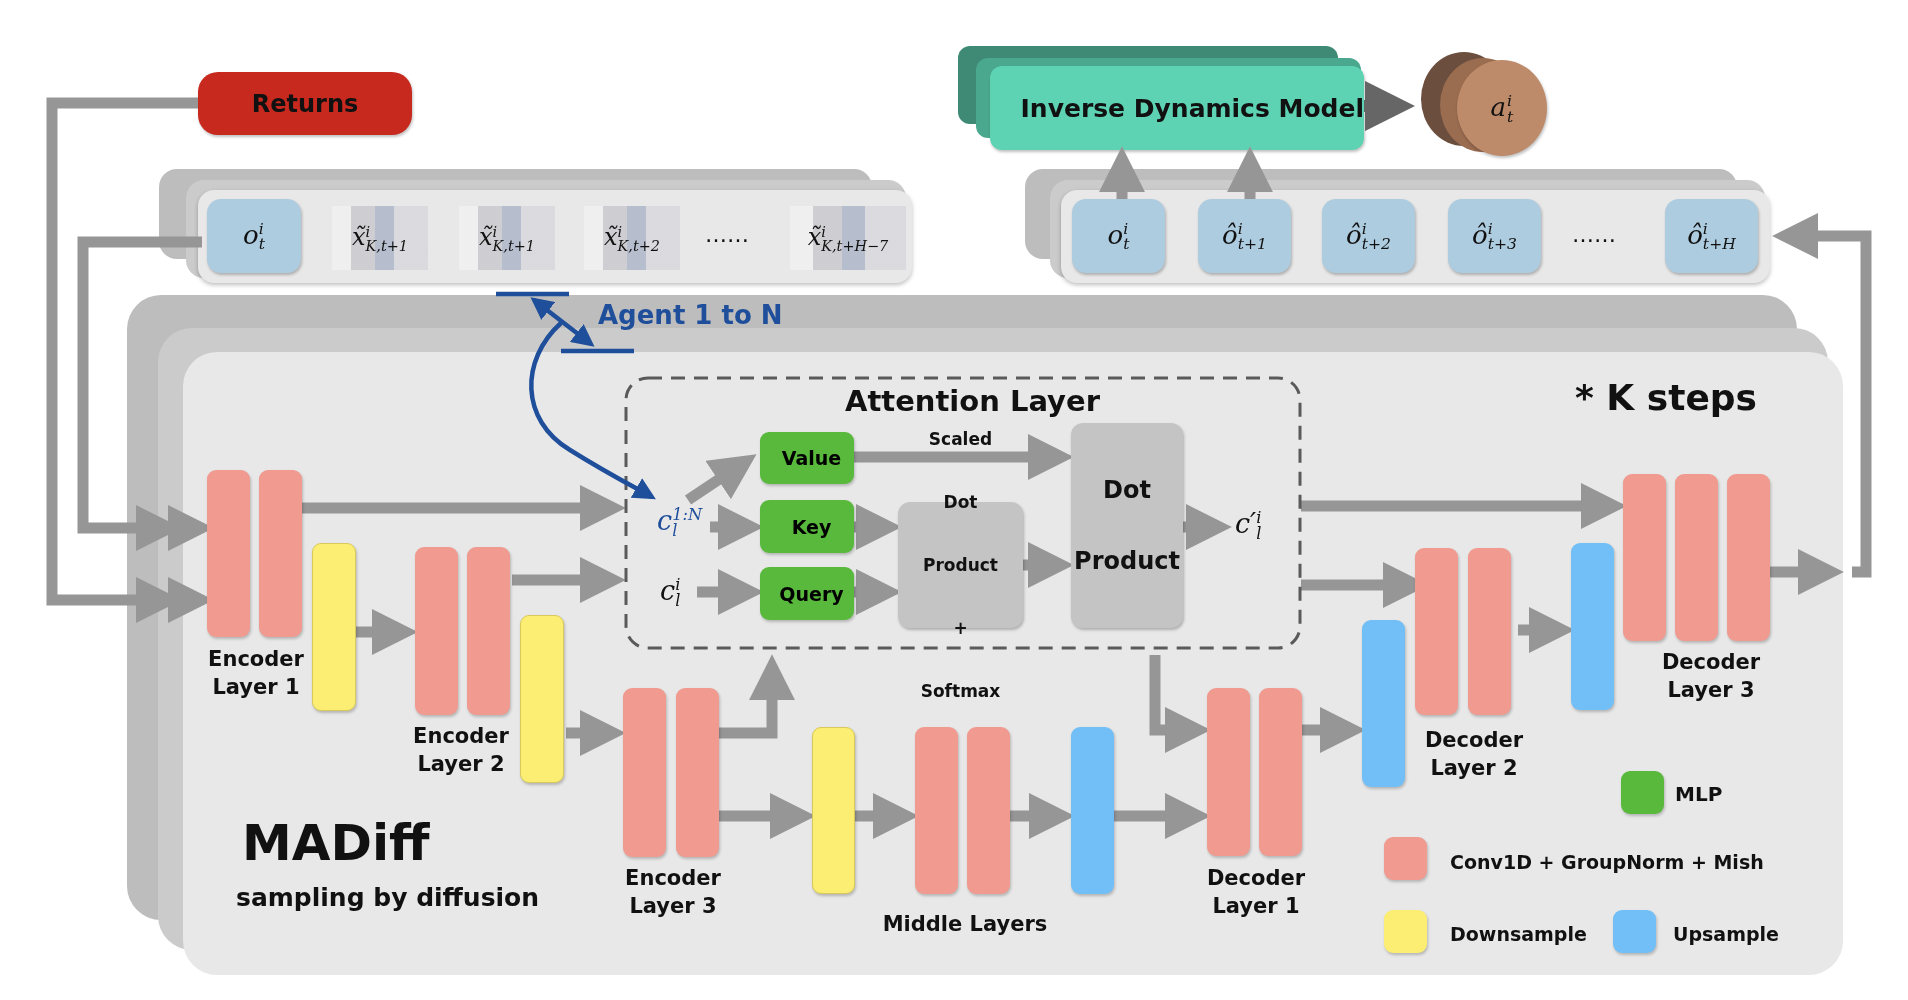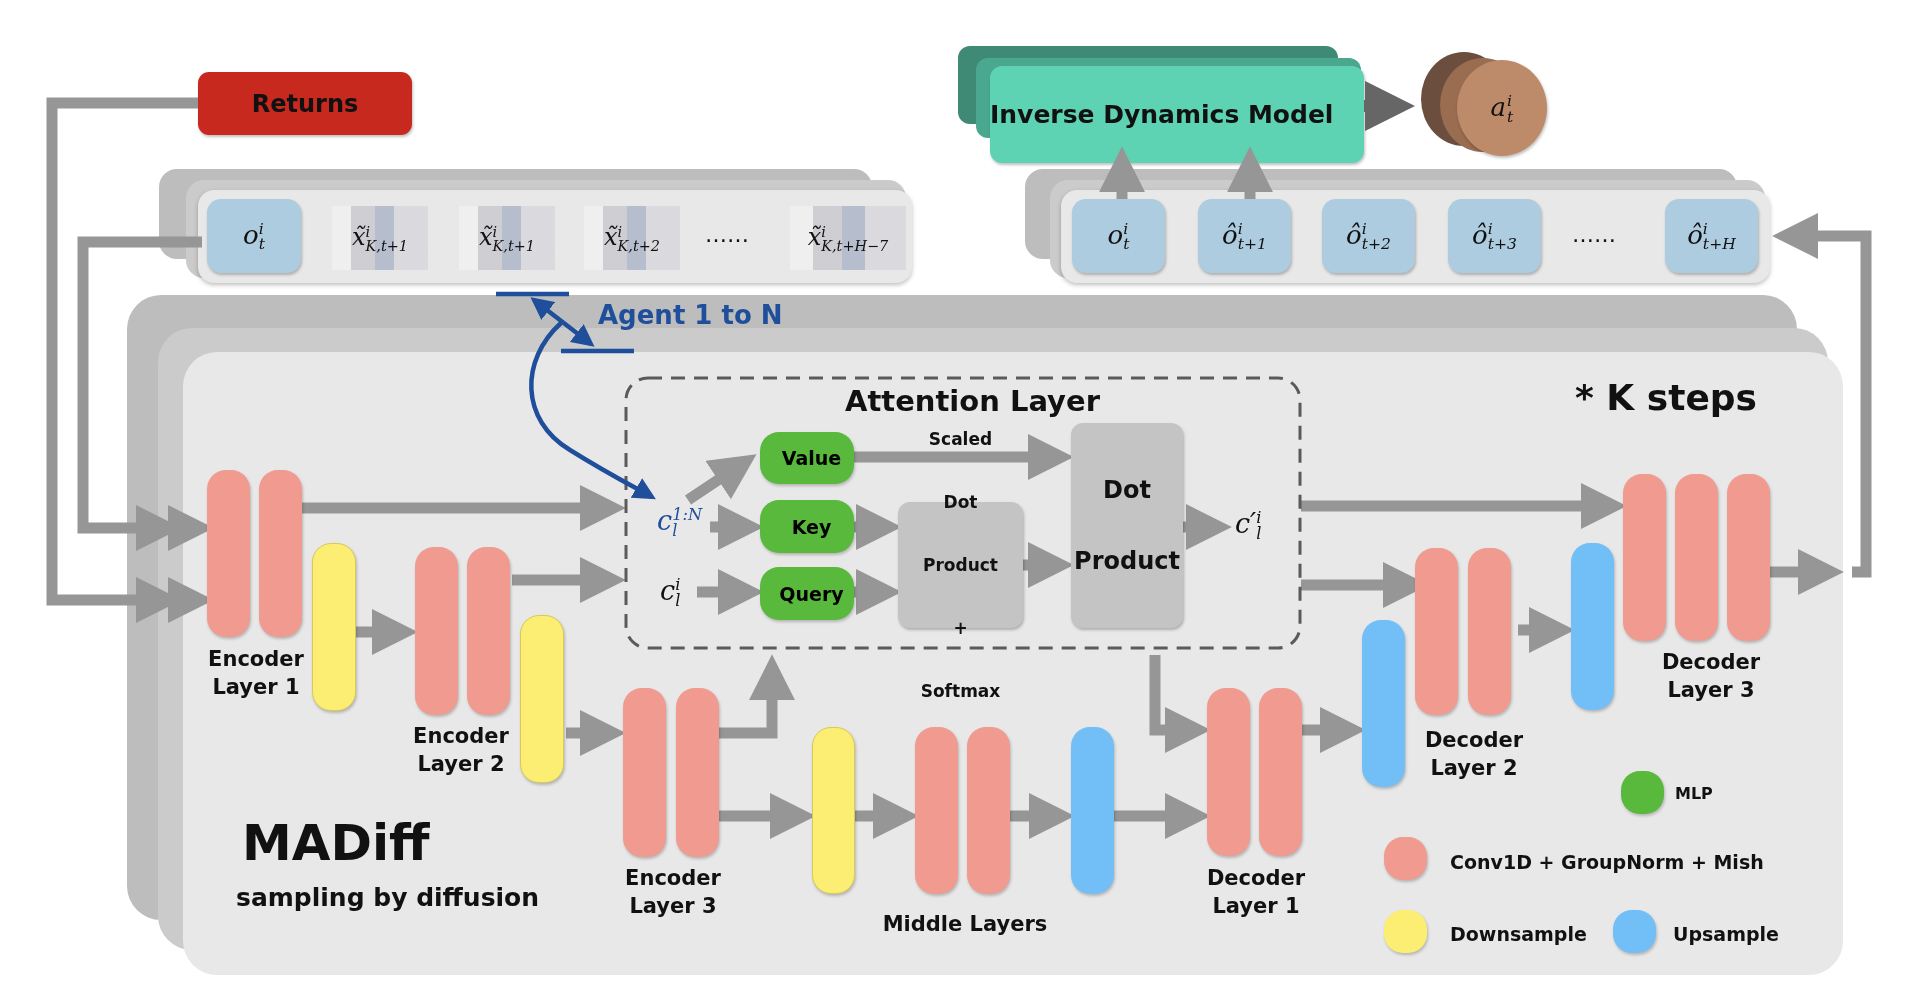--- a/index.html
+++ b/index.html
@@ -44,7 +44,7 @@
 <div class="abs layer bk2" style="left:158px;top:328px;width:1670px;height:622px;border-radius:34px;"></div>
 <div class="abs layer bk1" style="left:183px;top:352px;width:1660px;height:623px;border-radius:34px;box-shadow:none;"></div>
 
-<div class="abs" style="left:198px;top:72px;width:214px;height:63px;background:#c8291f;border-radius:11px;box-shadow:1px 2px 3px rgba(0,0,0,0.25);display:flex;align-items:center;justify-content:center;">
+<div class="abs" style="left:198px;top:72px;width:214px;height:63px;background:#c8291f;border-radius:20px;box-shadow:1px 2px 3px rgba(0,0,0,0.25);display:flex;align-items:center;justify-content:center;">
   <span style="font-weight:bold;font-size:24px;color:#111;">Returns</span>
 </div>
 

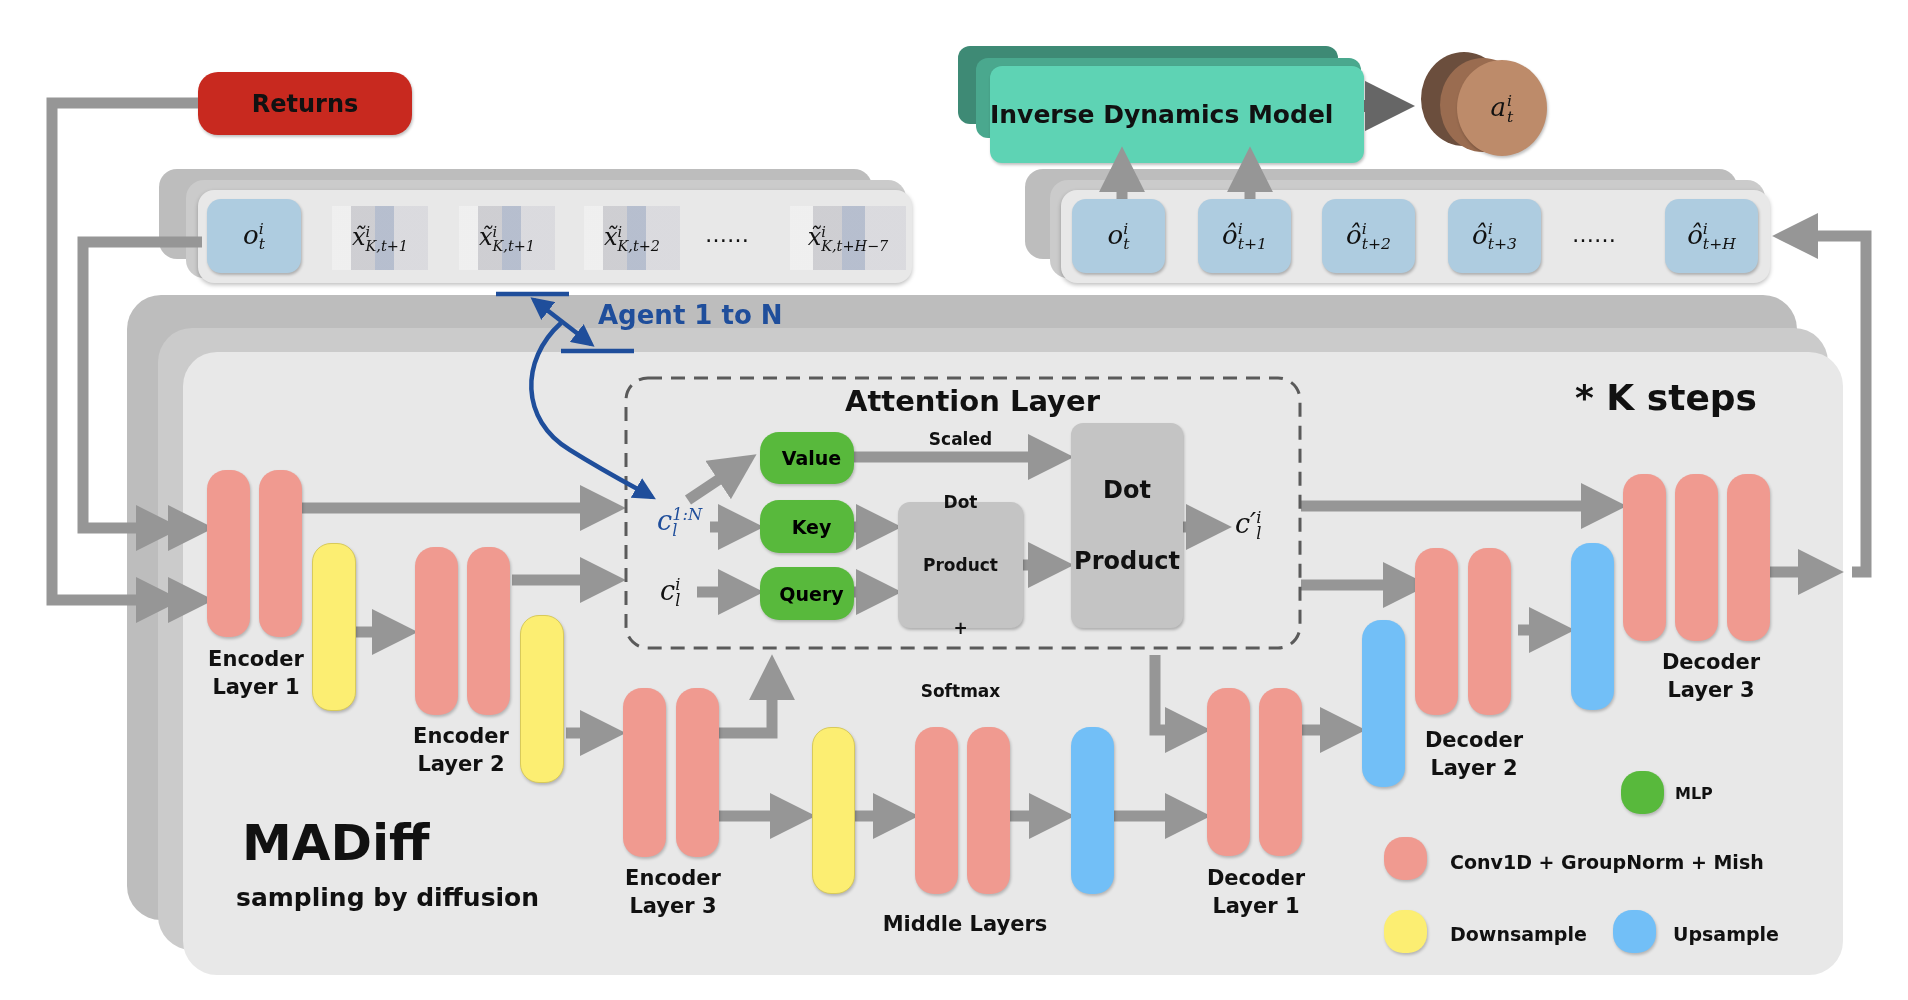--- a/index.html
+++ b/index.html
@@ -50,7 +50,7 @@
 
 <div class="abs" style="left:958px;top:46px;width:380px;height:78px;background:#3e8a75;border-radius:12px;"></div>
 <div class="abs" style="left:976px;top:58px;width:385px;height:80px;background:#4aa88e;border-radius:12px;"></div>
-<div class="abs" style="left:990px;top:66px;width:374px;height:97px;background:#5ed3b4;border-radius:12px;box-shadow:1px 2px 3px rgba(0,0,0,0.25);display:flex;align-items:center;justify-content:flex-start;">
+<div class="abs" style="left:990px;top:66px;width:374px;height:84px;background:#5ed3b4;border-radius:12px;box-shadow:1px 2px 3px rgba(0,0,0,0.25);display:flex;align-items:center;justify-content:flex-end;">
   <span style="font-weight:bold;font-size:25px;color:#111;">Inverse Dynamics Model</span>
 </div>
 

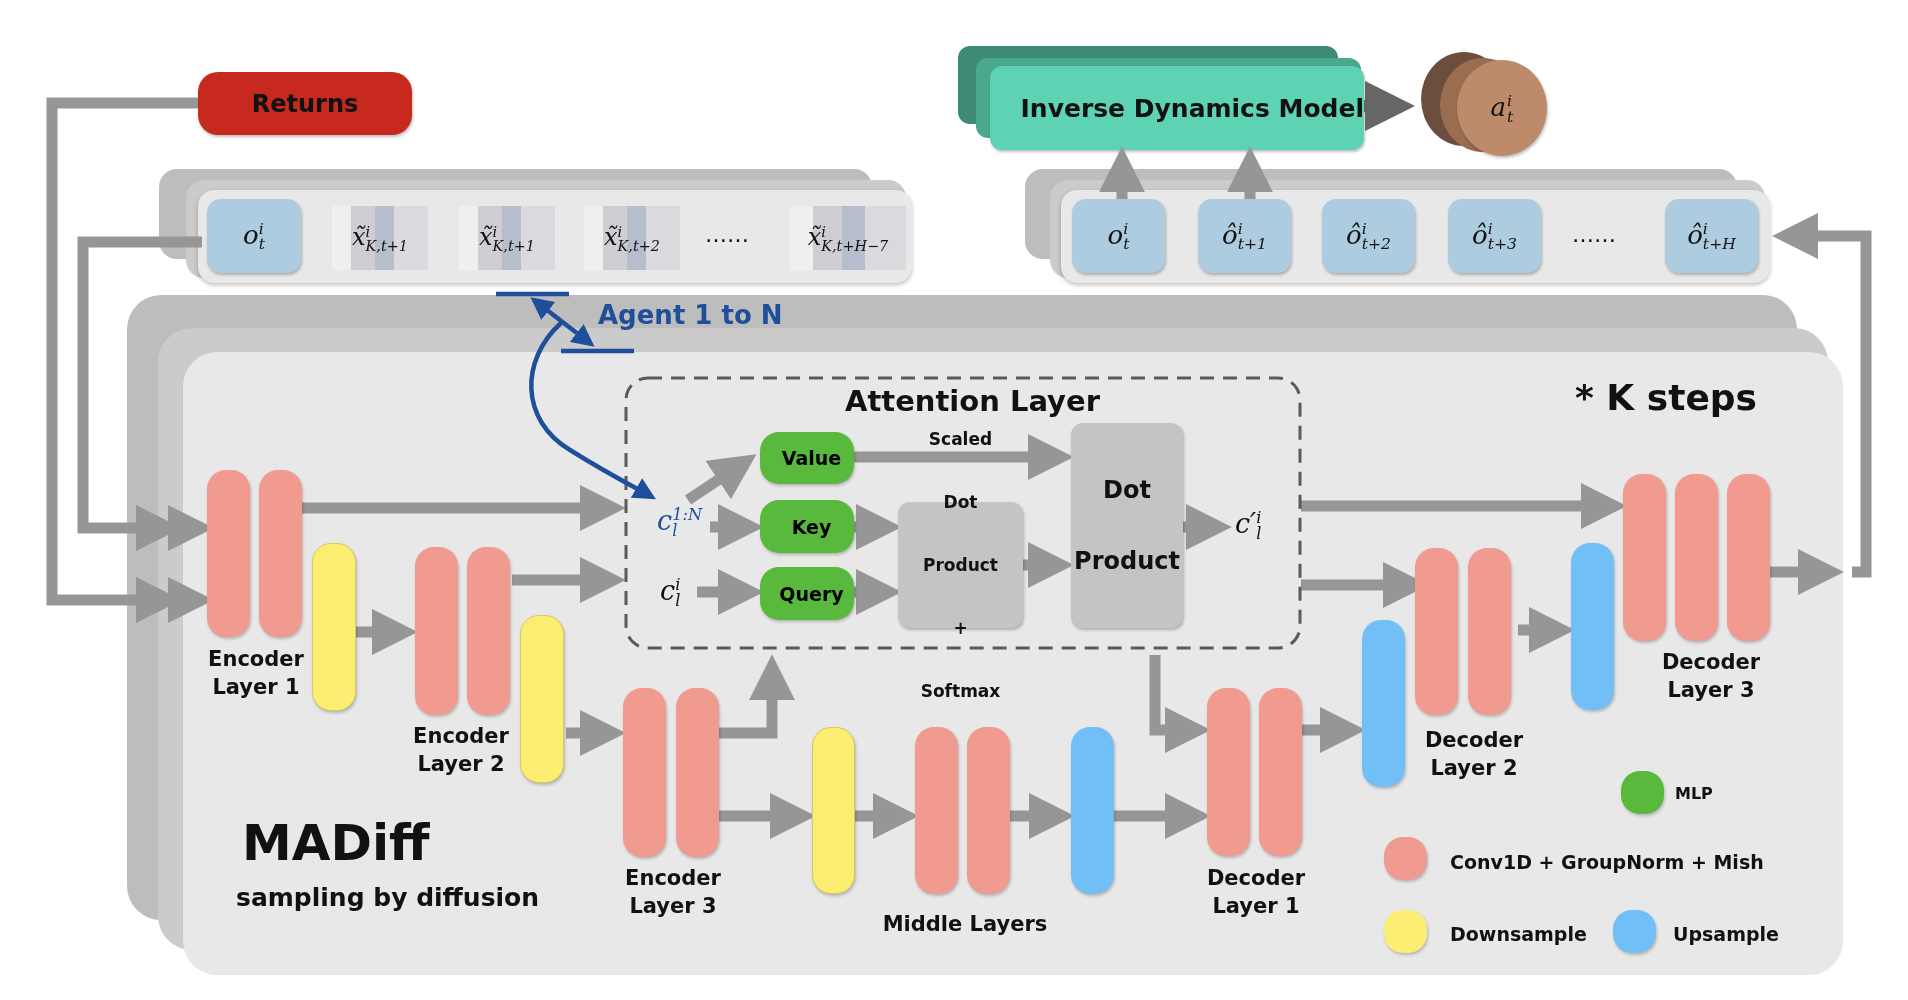--- a/index.html
+++ b/index.html
@@ -10,7 +10,7 @@
   .bk3 { background:#bdbdbd; }
   .bk2 { background:#cbcbcb; }
   .bk1 { background:#e8e8e8; box-shadow:0 2px 4px rgba(0,0,0,0.25); }
-  .block { border-radius:19px; box-shadow:1px 2px 3px rgba(0,0,0,0.22);padding-left:9px; }
+  .block { border-radius:9px; box-shadow:1px 2px 3px rgba(0,0,0,0.22);padding-left:9px; }
   .conv { background:#f09a90; }
   .down { background:#fcee72; border:1px solid #d8ca5a; }
   .up   { background:#72bff7; }

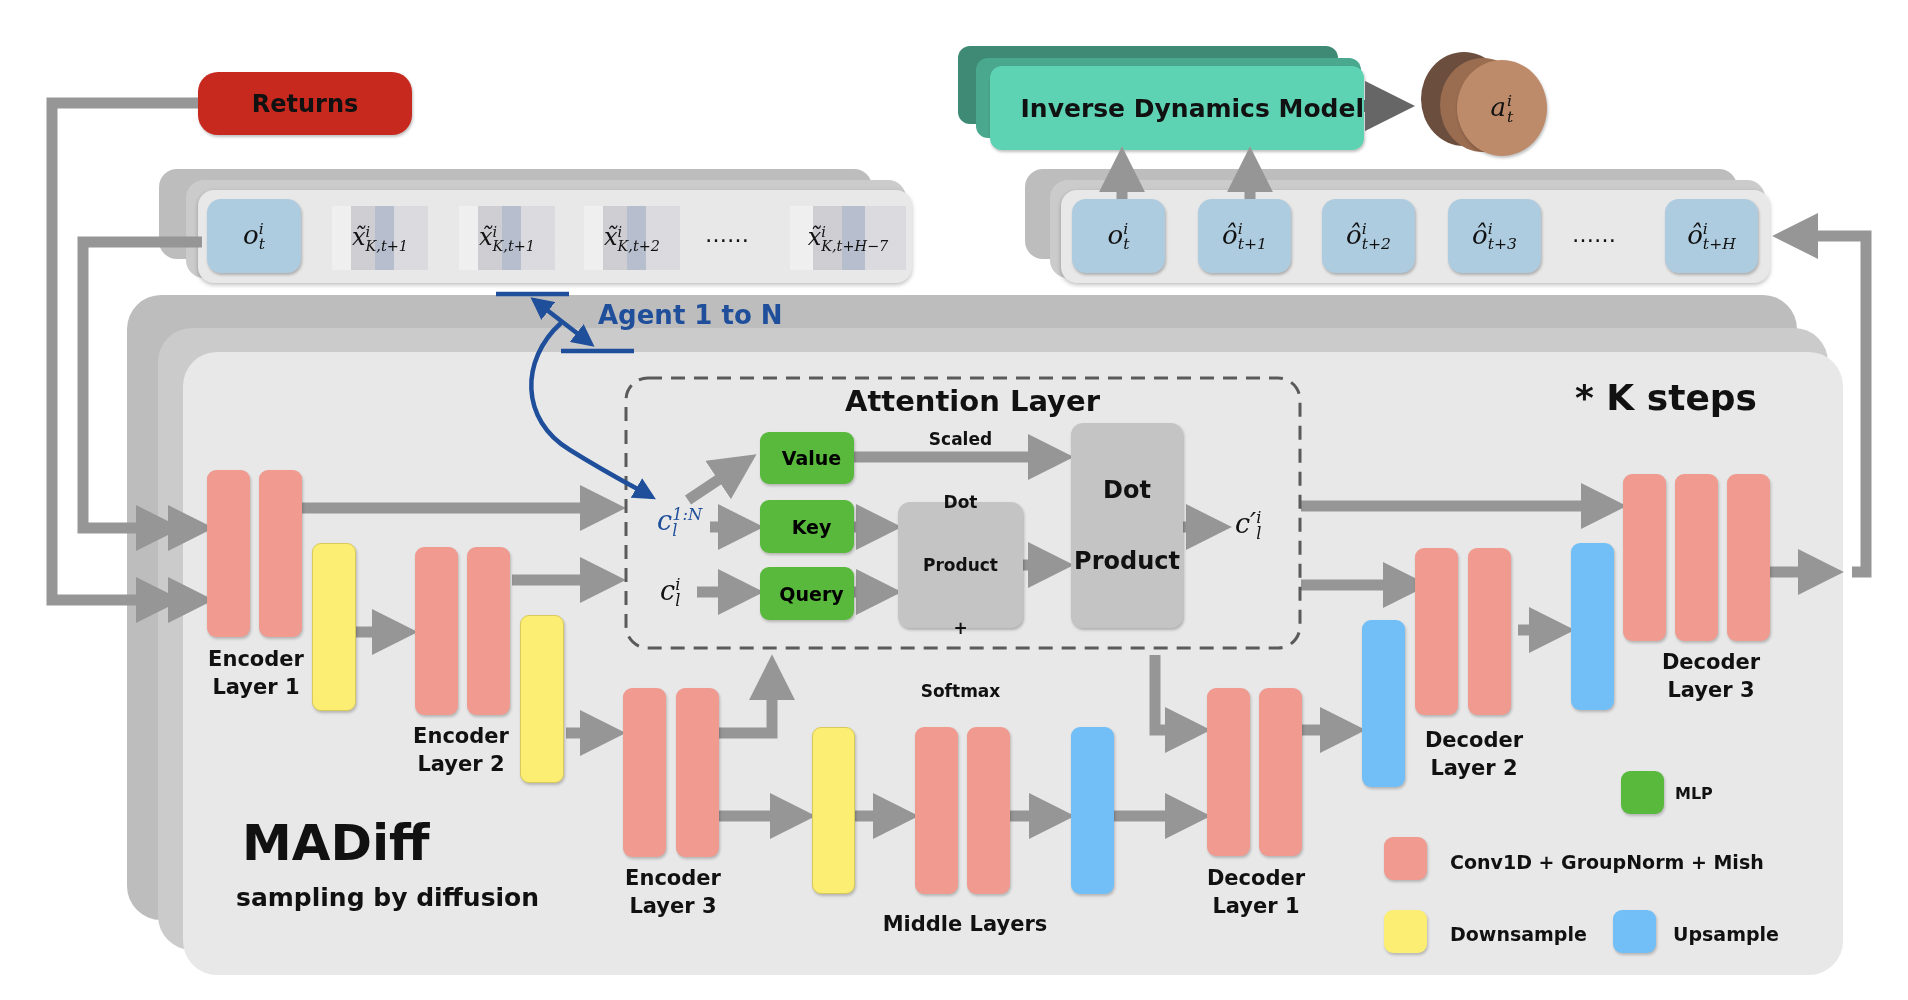--- a/index.html
+++ b/index.html
@@ -302,7 +302,7 @@
 </div>
 
 <div class="abs block" style="left:1621px;top:771px;width:43px;height:43px;background:#58b93c;"></div>
-<div class="abs lbl" style="left:1675px;top:780px;text-align:right;font-size:16px;">MLP</div>
+<div class="abs lbl" style="left:1675px;top:780px;text-align:right;font-size:20px;">MLP</div>
 <div class="abs block" style="left:1384px;top:837px;width:43px;height:43px;background:#f09a90;"></div>
 <div class="abs lbl" style="left:1450px;top:848px;text-align:left;font-size:19px;">Conv1D + GroupNorm + Mish</div>
 <div class="abs block" style="left:1384px;top:910px;width:43px;height:43px;background:#fcee72;"></div>

